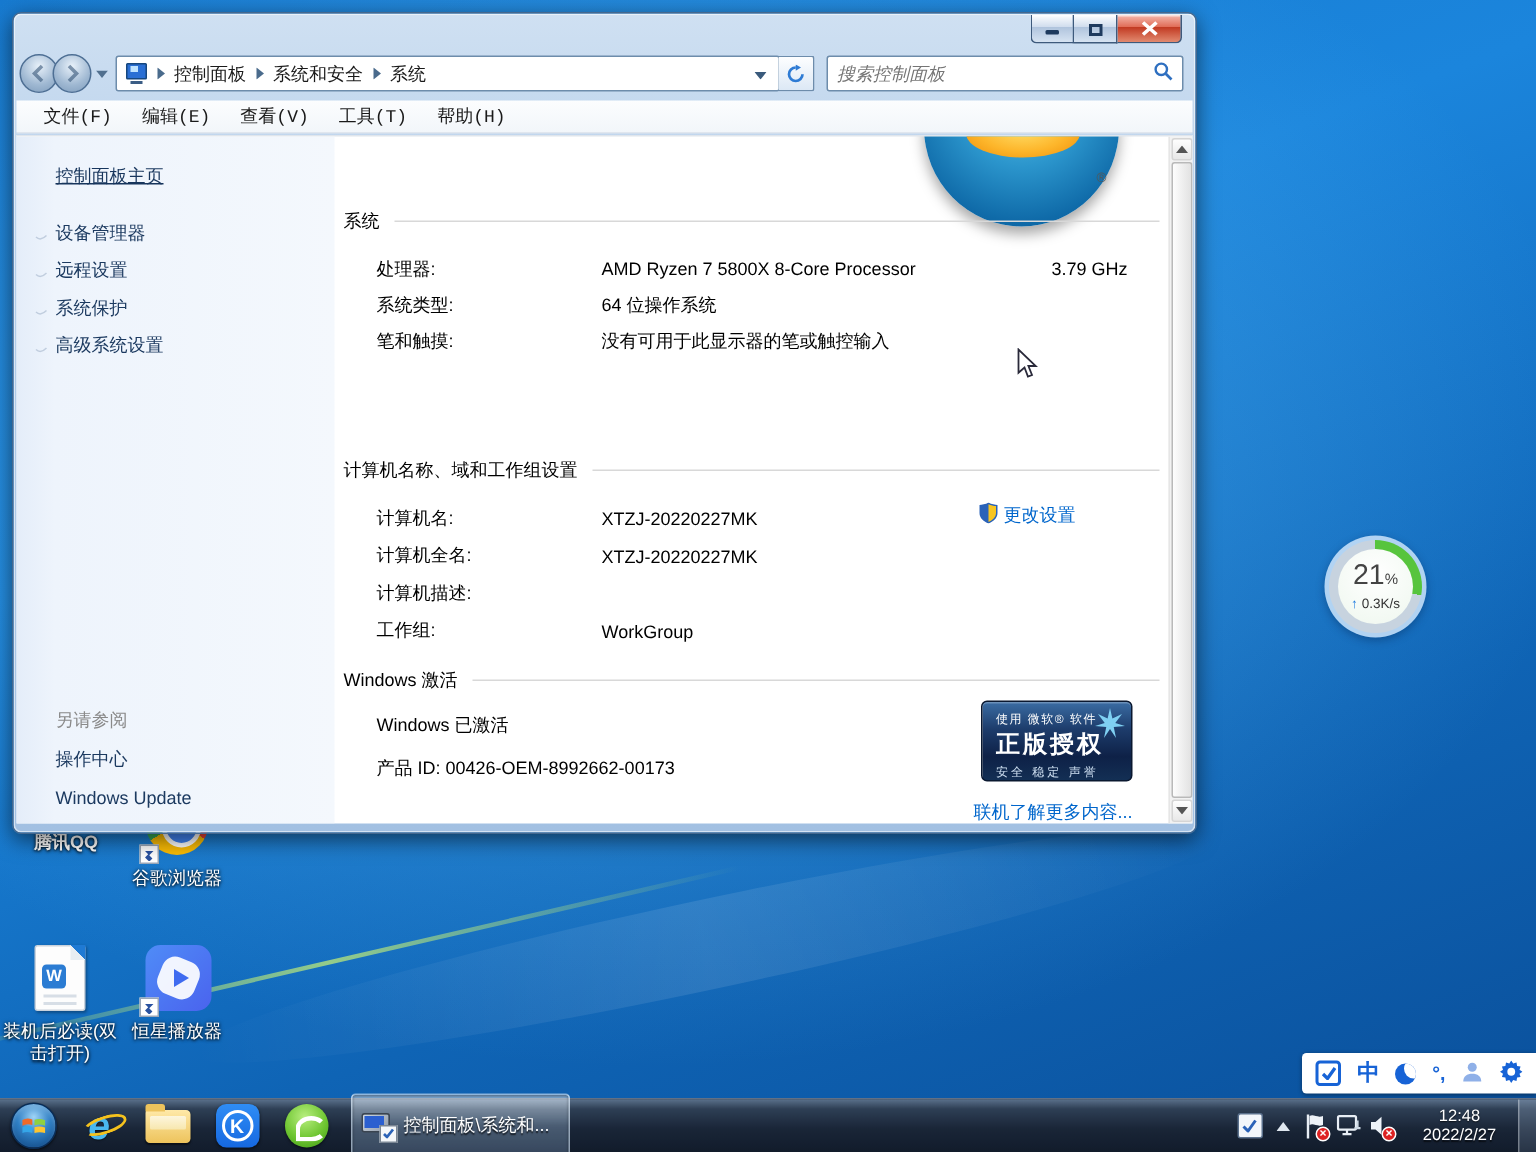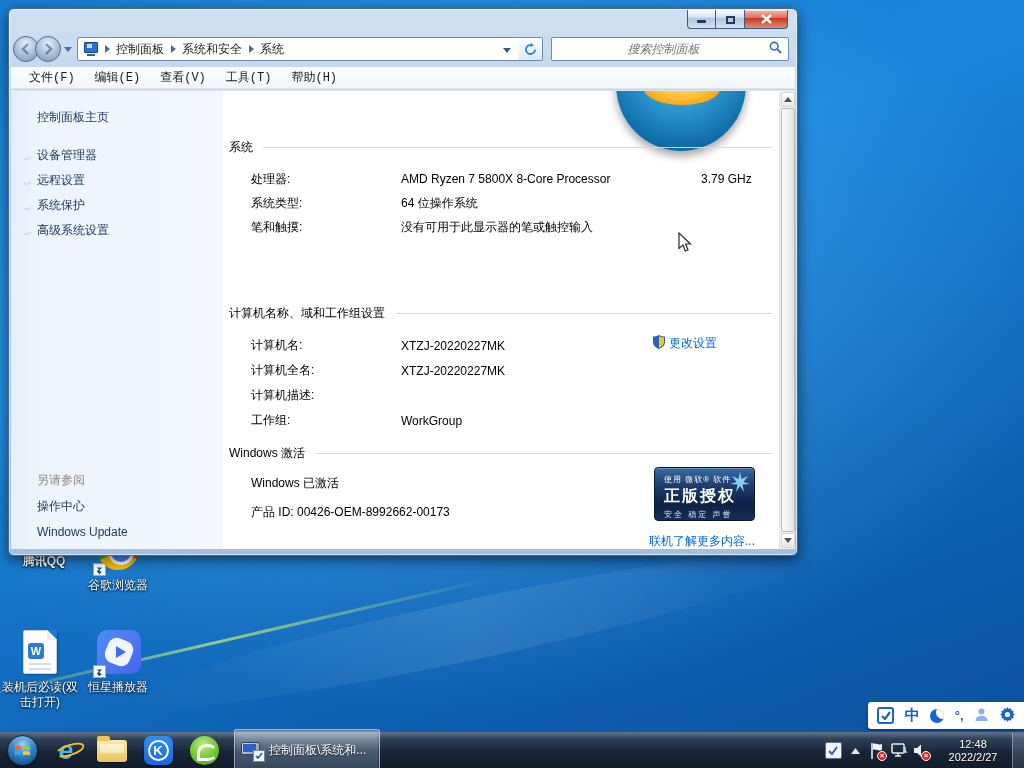--- a/index.html
+++ b/index.html
@@ -84,7 +84,7 @@
   .searchbox { width:238px; height:24px; background:#fff; border:1px solid #6d8cab; border-radius:2px;
     display:flex; align-items:center; padding:0 6px; }
   .searchbox input { flex:1; border:none; outline:none; font-style:italic; color:#7a7a7a; font-size:12px;
-    font-family:inherit; background:transparent;text-align:center; }
+    font-family:inherit; background:transparent; }
 
   .menubar { position:absolute; top:58px; left:2px; right:2px; height:22px; background:linear-gradient(180deg,#fcfdfe,#f2f6fa);
     border-bottom:1px solid #e0e6ee; display:flex; align-items:center; padding-left:8px; z-index:2; }

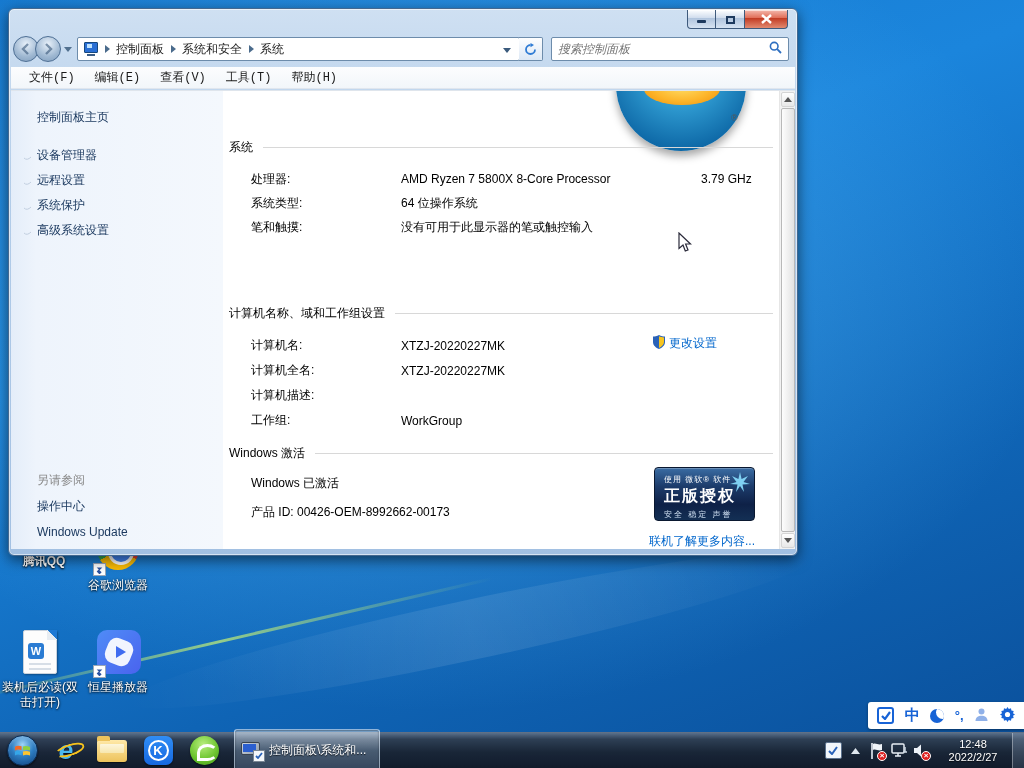--- a/index.html
+++ b/index.html
@@ -96,7 +96,7 @@
   
   .sidebar { position:absolute; left:0; top:0; bottom:0; width:212px;
     background:linear-gradient(90deg,#e4edf9 0%, #eef4fc 12%, #f4f8fd 100%); }
-  .side-home { position:absolute; left:26px; top:18px; color:#17355c; }
+  .side-home { position:absolute; left:26px; top:18px; color:#17355c;text-decoration:underline; }
   .side-tasks { position:absolute; left:26px; top:52px; }
   .task { position:relative; height:25px; color:#1c3a60; display:flex; align-items:center; }
   .task .tico { position:absolute; left:-14px; width:9px; height:9px; opacity:.45; }

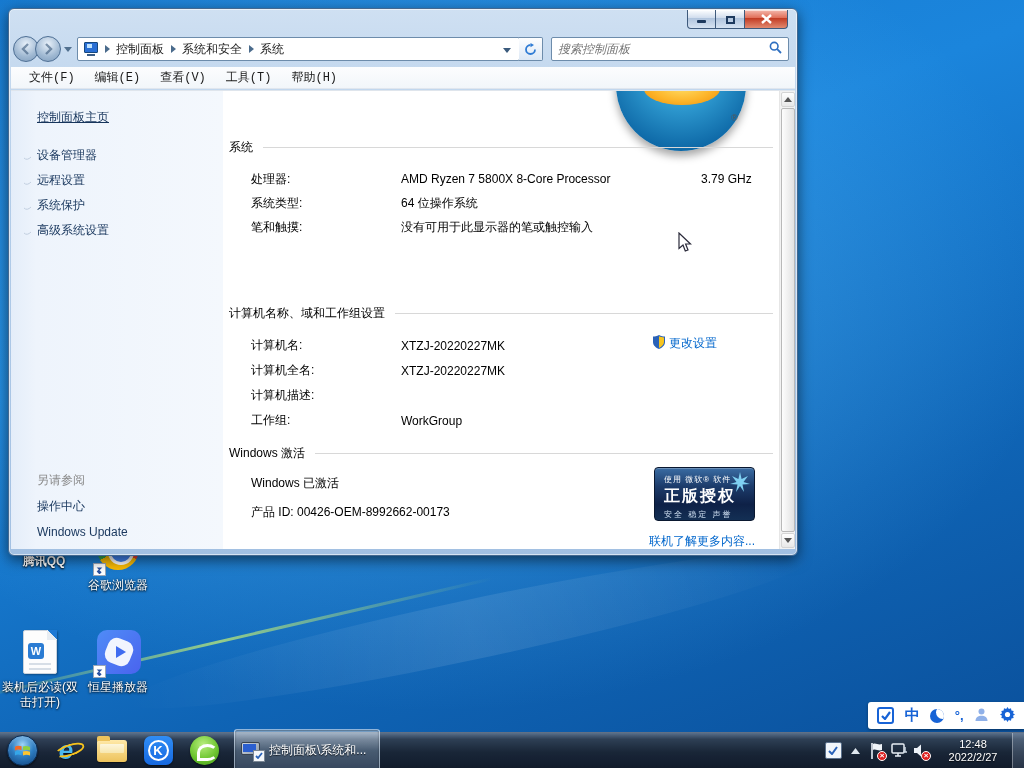--- a/index.html
+++ b/index.html
@@ -502,6 +502,14 @@
     </div>
   </div>
 
+  <div class="ball">
+    <div class="ring">
+      <div class="core">
+        <div class="pct"><span>21</span><span class="sgn">%</span></div>
+        <div class="spd"><span class="ar">↑</span> <span>0.3K/s</span></div>
+      </div>
+    </div>
+  </div>
 
   <div class="ime">
     <div class="chk">

